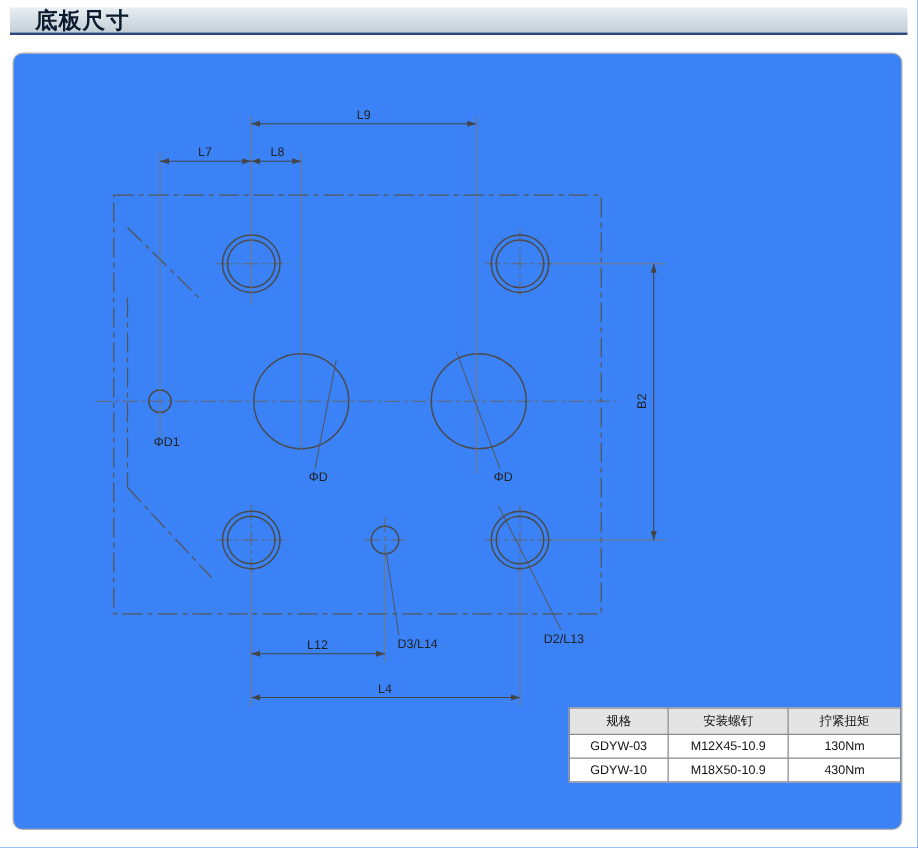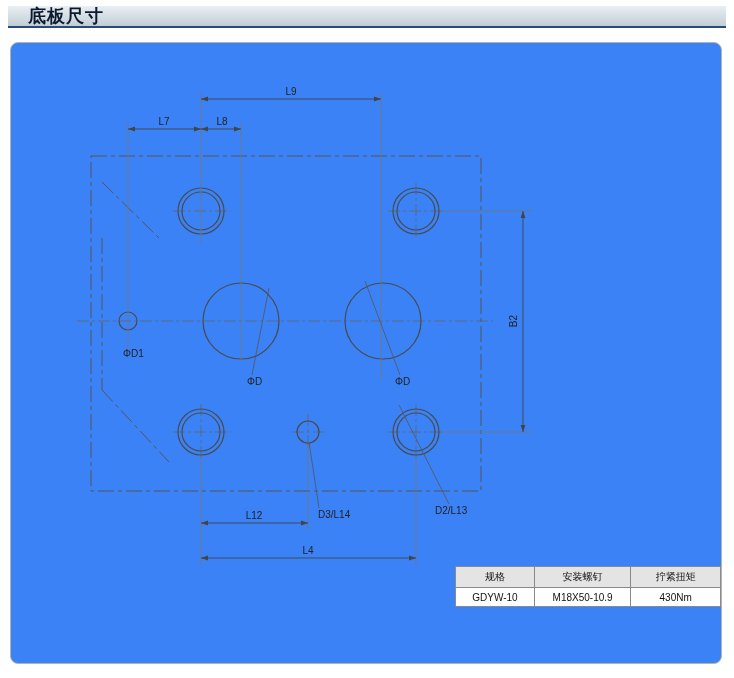--- a/index.html
+++ b/index.html
@@ -148,6 +148,11 @@
     </thead>
     <tbody>
       <tr>
+        <td>GDYW-03</td>
+        <td>M12X45-10.9</td>
+        <td>130Nm</td>
+      </tr>
+      <tr>
         <td>GDYW-10</td>
         <td>M18X50-10.9</td>
         <td>430Nm</td>

